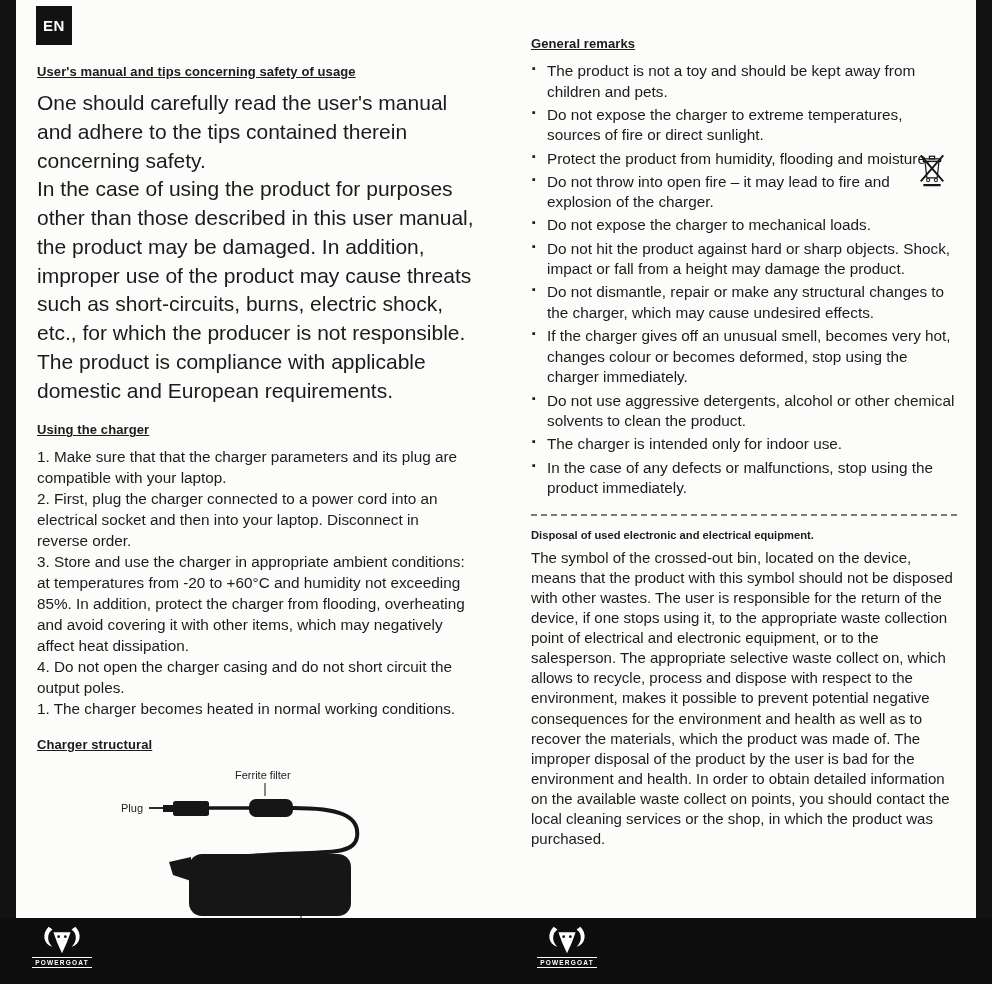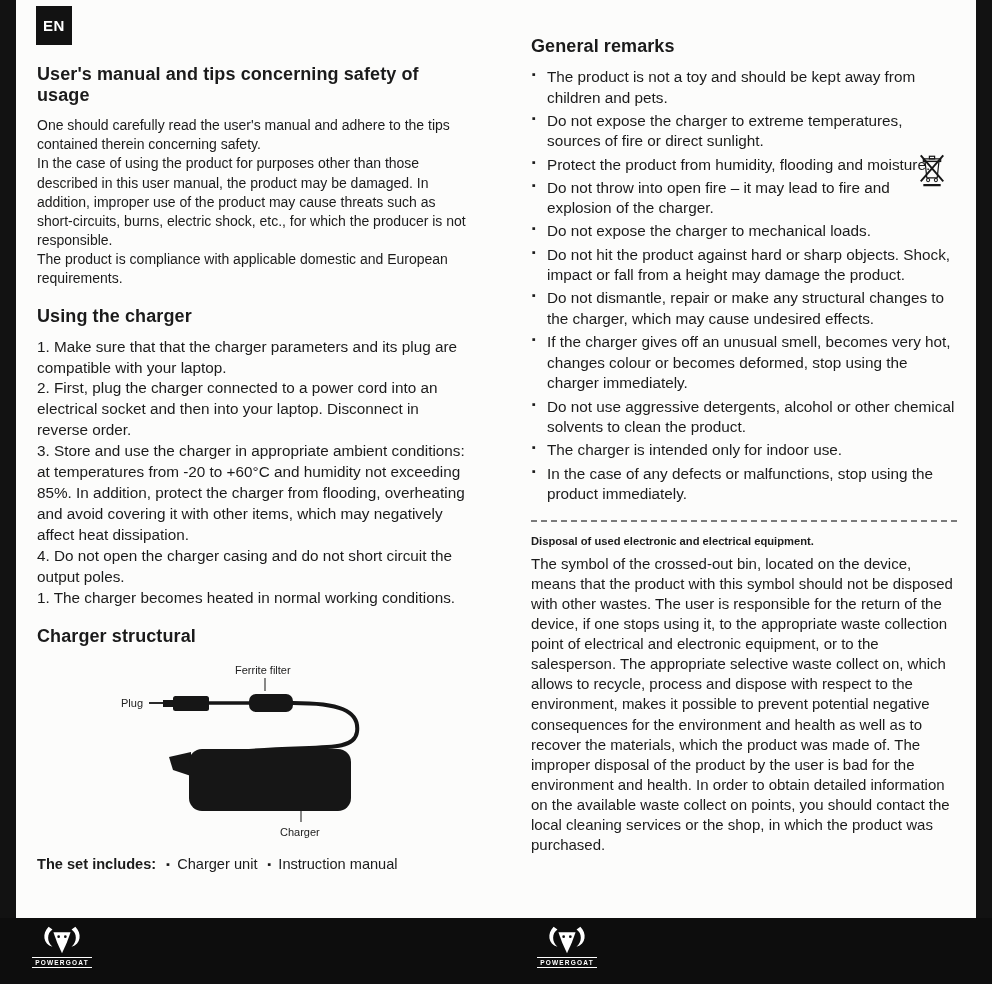--- a/index.html
+++ b/index.html
@@ -27,7 +27,7 @@
   .col-left  { position:absolute; left:37px;  top:64px; width:437px; }
   .col-right { position:absolute; left:531px; top:36px; width:426px; }
 
-  h2.sec { font-size:18px; font-weight:bold; margin-bottom:10px; letter-spacing:.1px; }
+  h2.sec { font-size:13px; font-weight:bold; margin-bottom:10px; letter-spacing:.1px;text-decoration:underline; }
   .body-text { font-size:14px; line-height:1.37; white-space:pre-line; }
 
   .num-list { margin-top:2px; }

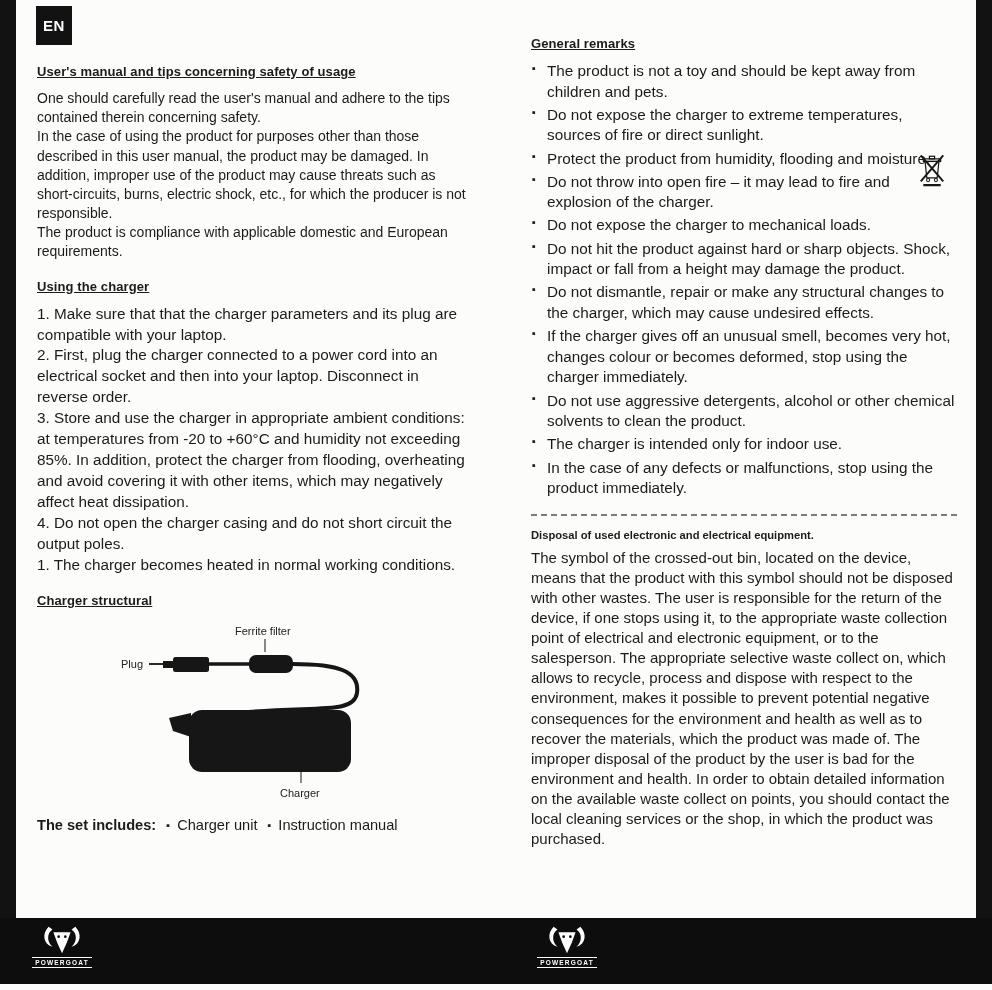--- a/index.html
+++ b/index.html
@@ -28,7 +28,7 @@
   .col-right { position:absolute; left:531px; top:36px; width:426px; }
 
   h2.sec { font-size:13px; font-weight:bold; margin-bottom:10px; letter-spacing:.1px;text-decoration:underline; }
-  .body-text { font-size:14px; line-height:1.37; white-space:pre-line; }
+  .body-text { font-size:21px; line-height:1.37; white-space:pre-line; }
 
   .num-list { margin-top:2px; }
   .num-list .num-item { font-size:15.3px; line-height:1.37; }

